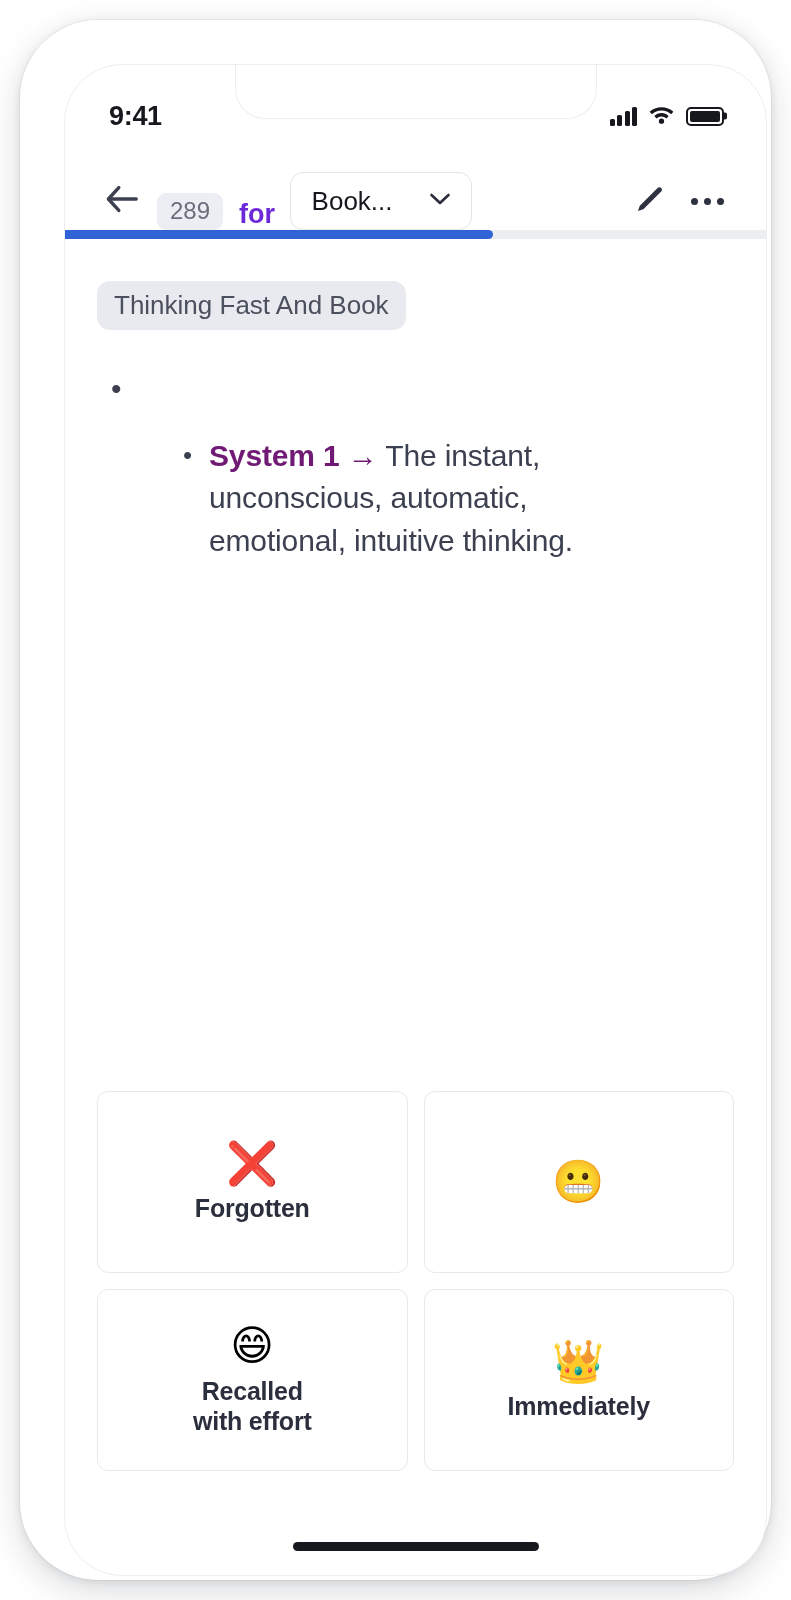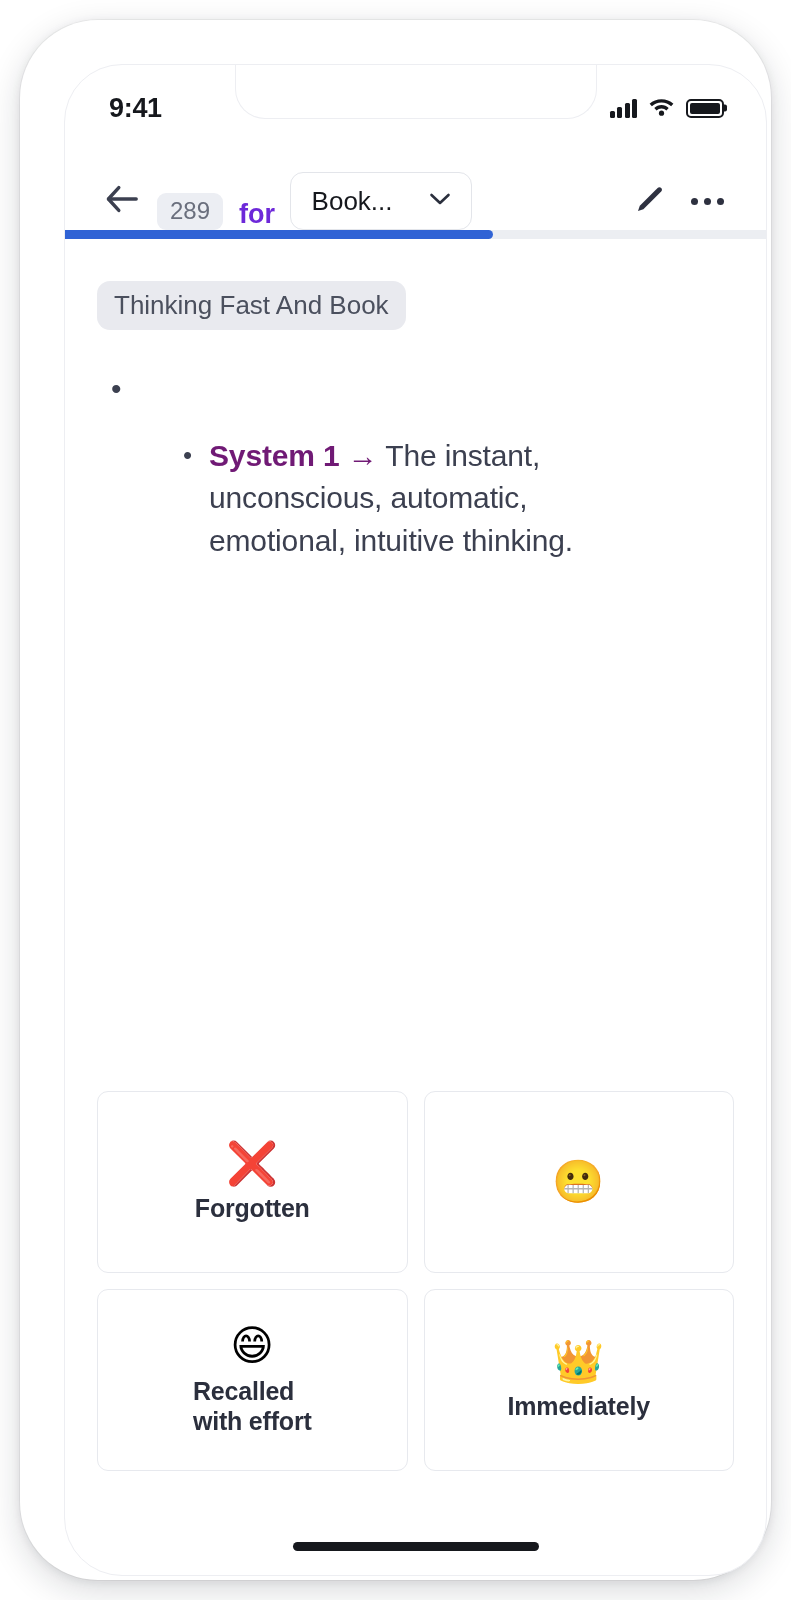--- a/index.html
+++ b/index.html
@@ -57,7 +57,7 @@
   
   #status-bar {
     position: absolute;
-    top: 4px; left: 0; right: 0;
+    top: 12px; left: 0; right: 0;
     height: 74px;
     display: flex;
     align-items: center;

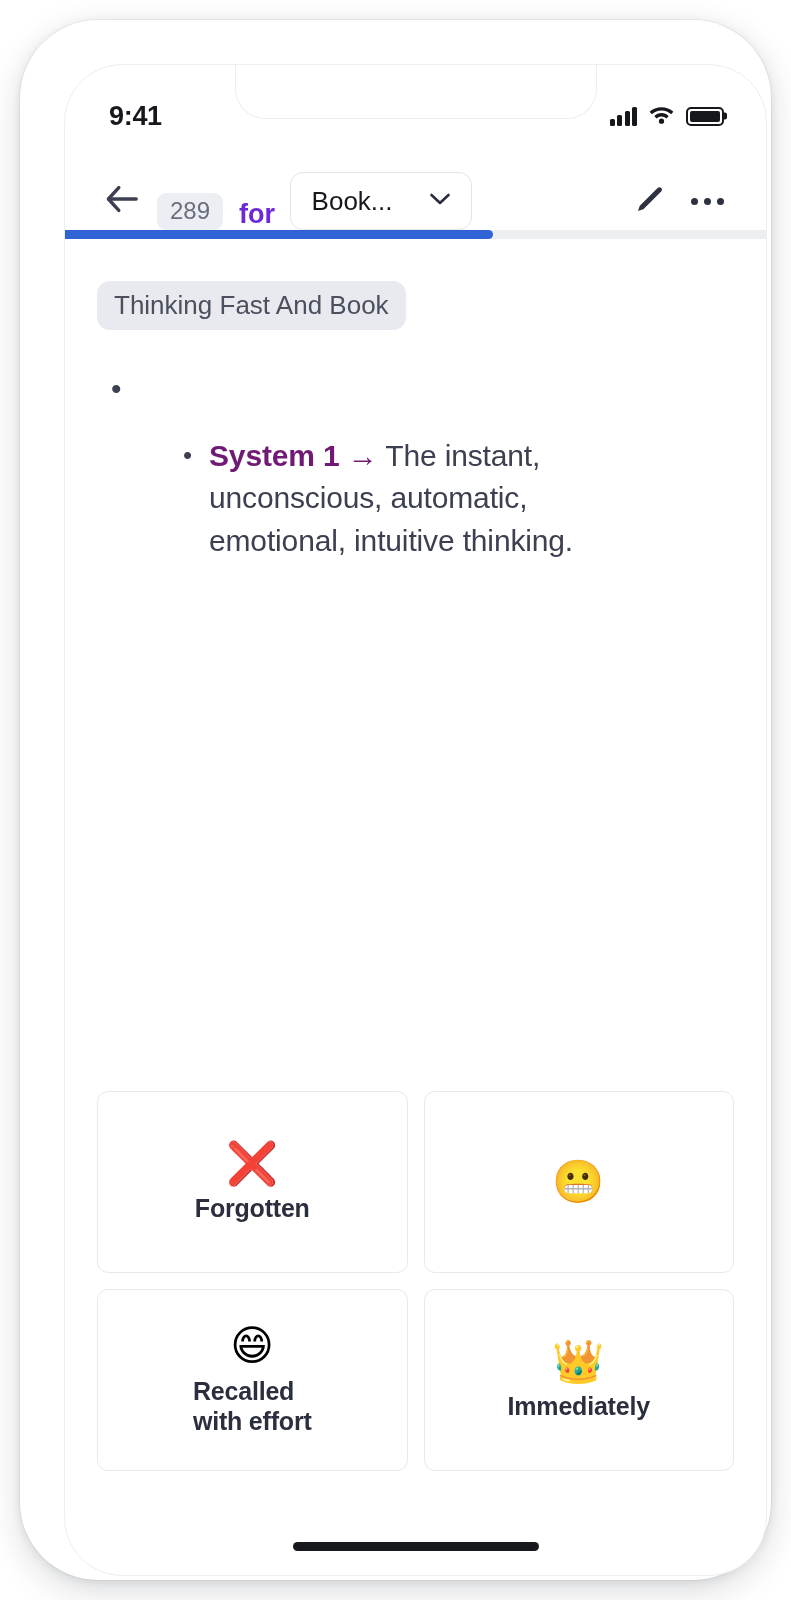--- a/index.html
+++ b/index.html
@@ -258,7 +258,7 @@
     font-size: 25px;
     font-weight: bold;
     color: #2b2f3d;
-    text-align: left;
+    text-align: center;
     line-height: 1.22;
     letter-spacing: -0.2px;
     white-space: pre-line;

